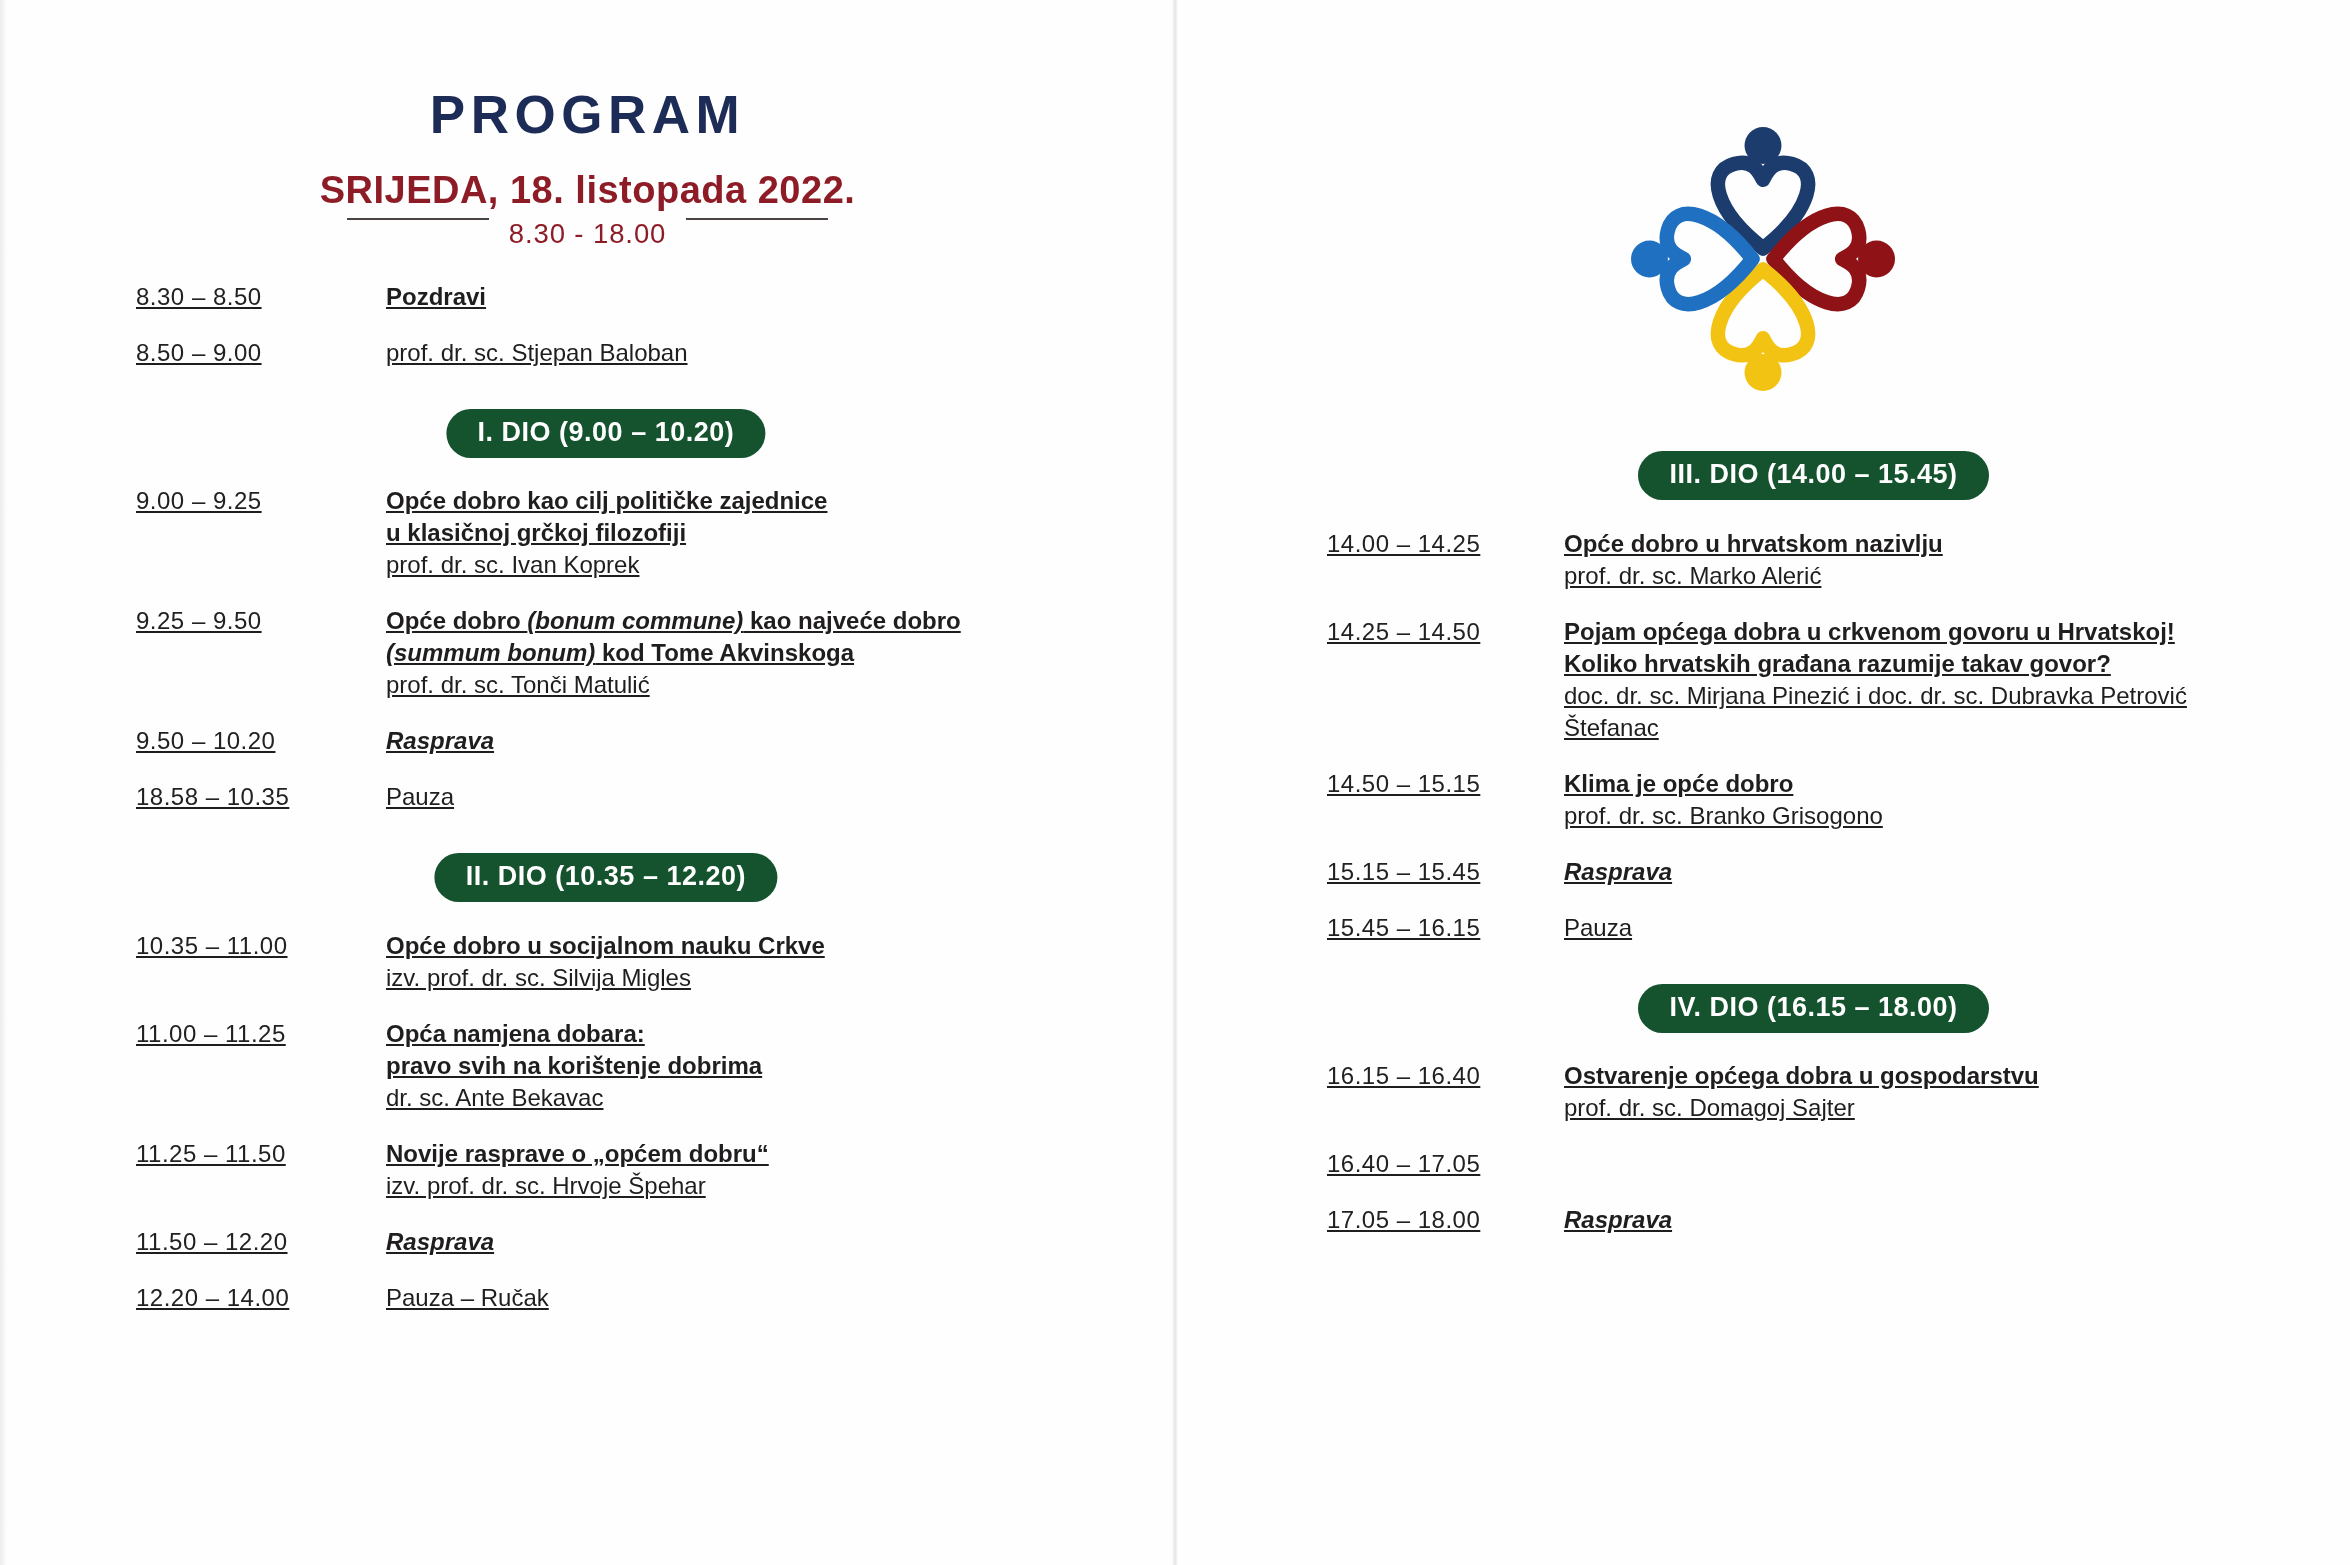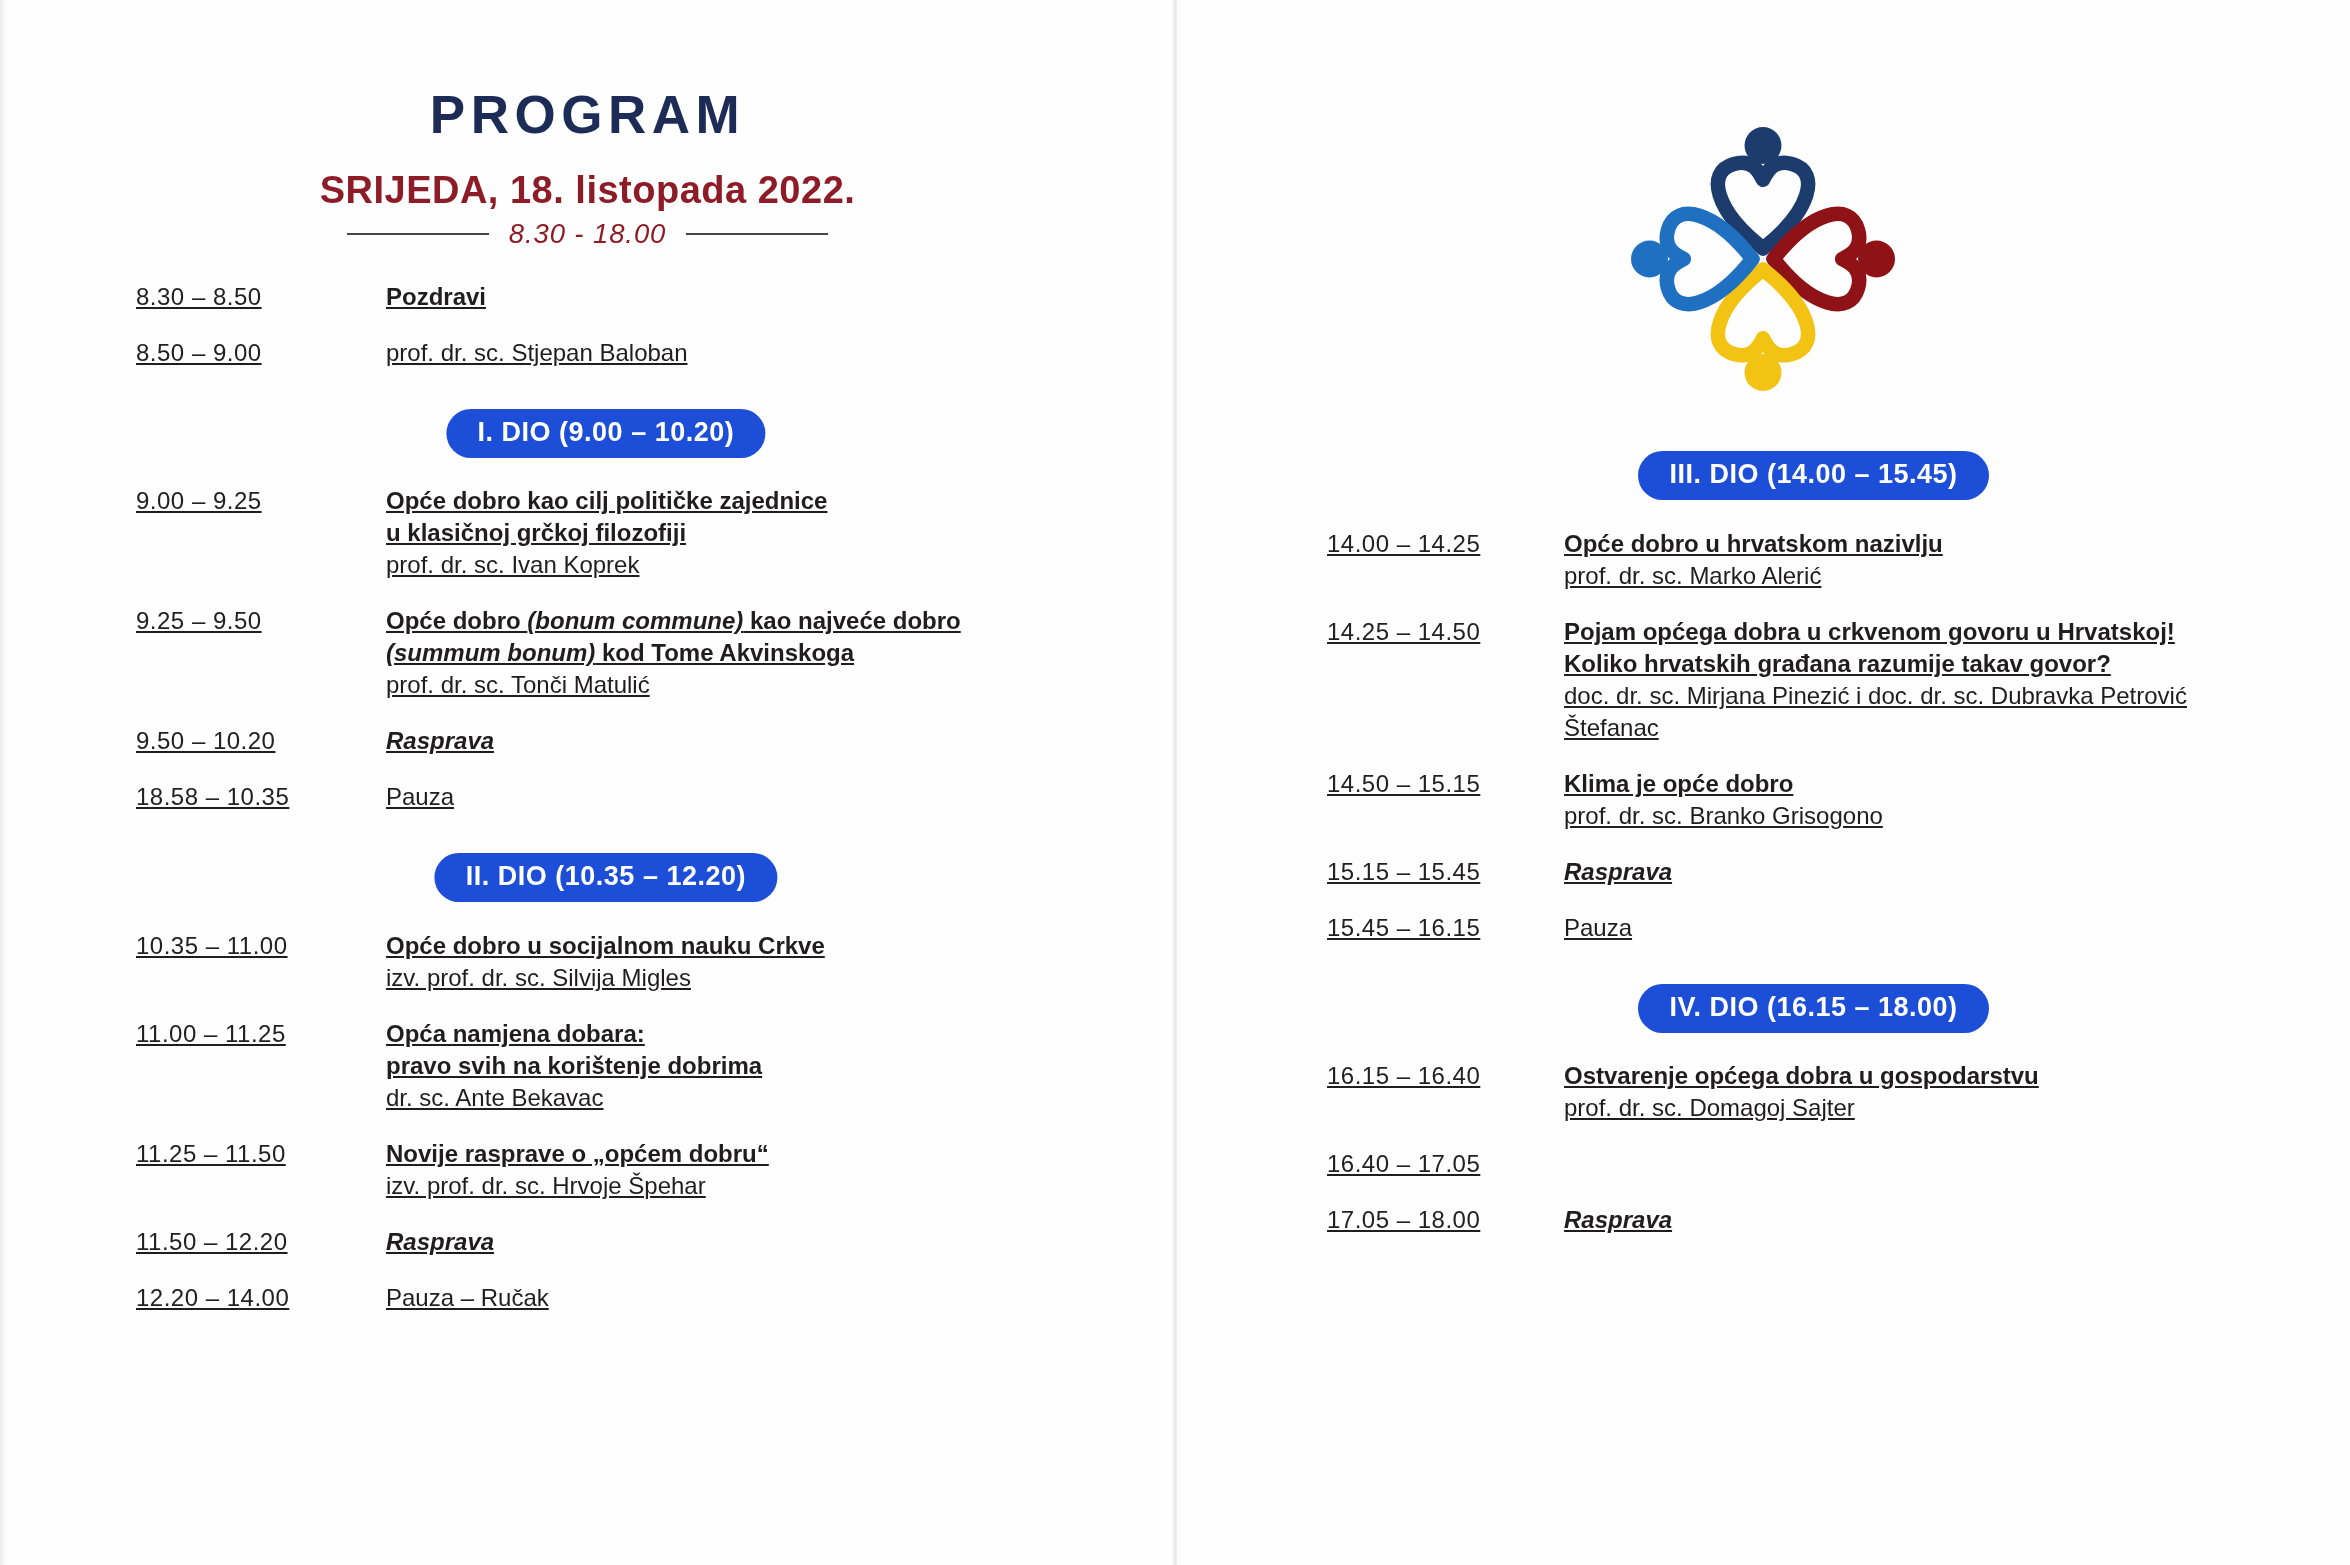--- a/index.html
+++ b/index.html
@@ -59,11 +59,10 @@
   }
   .hours-row {
     display: flex;
-    align-items: center;
+    align-items: flex-start;
     justify-content: center;
     gap: 20px;
     margin-bottom: 31px;
-    font-style: italic;
   }
   .hours {
     font-size: 27.5px;

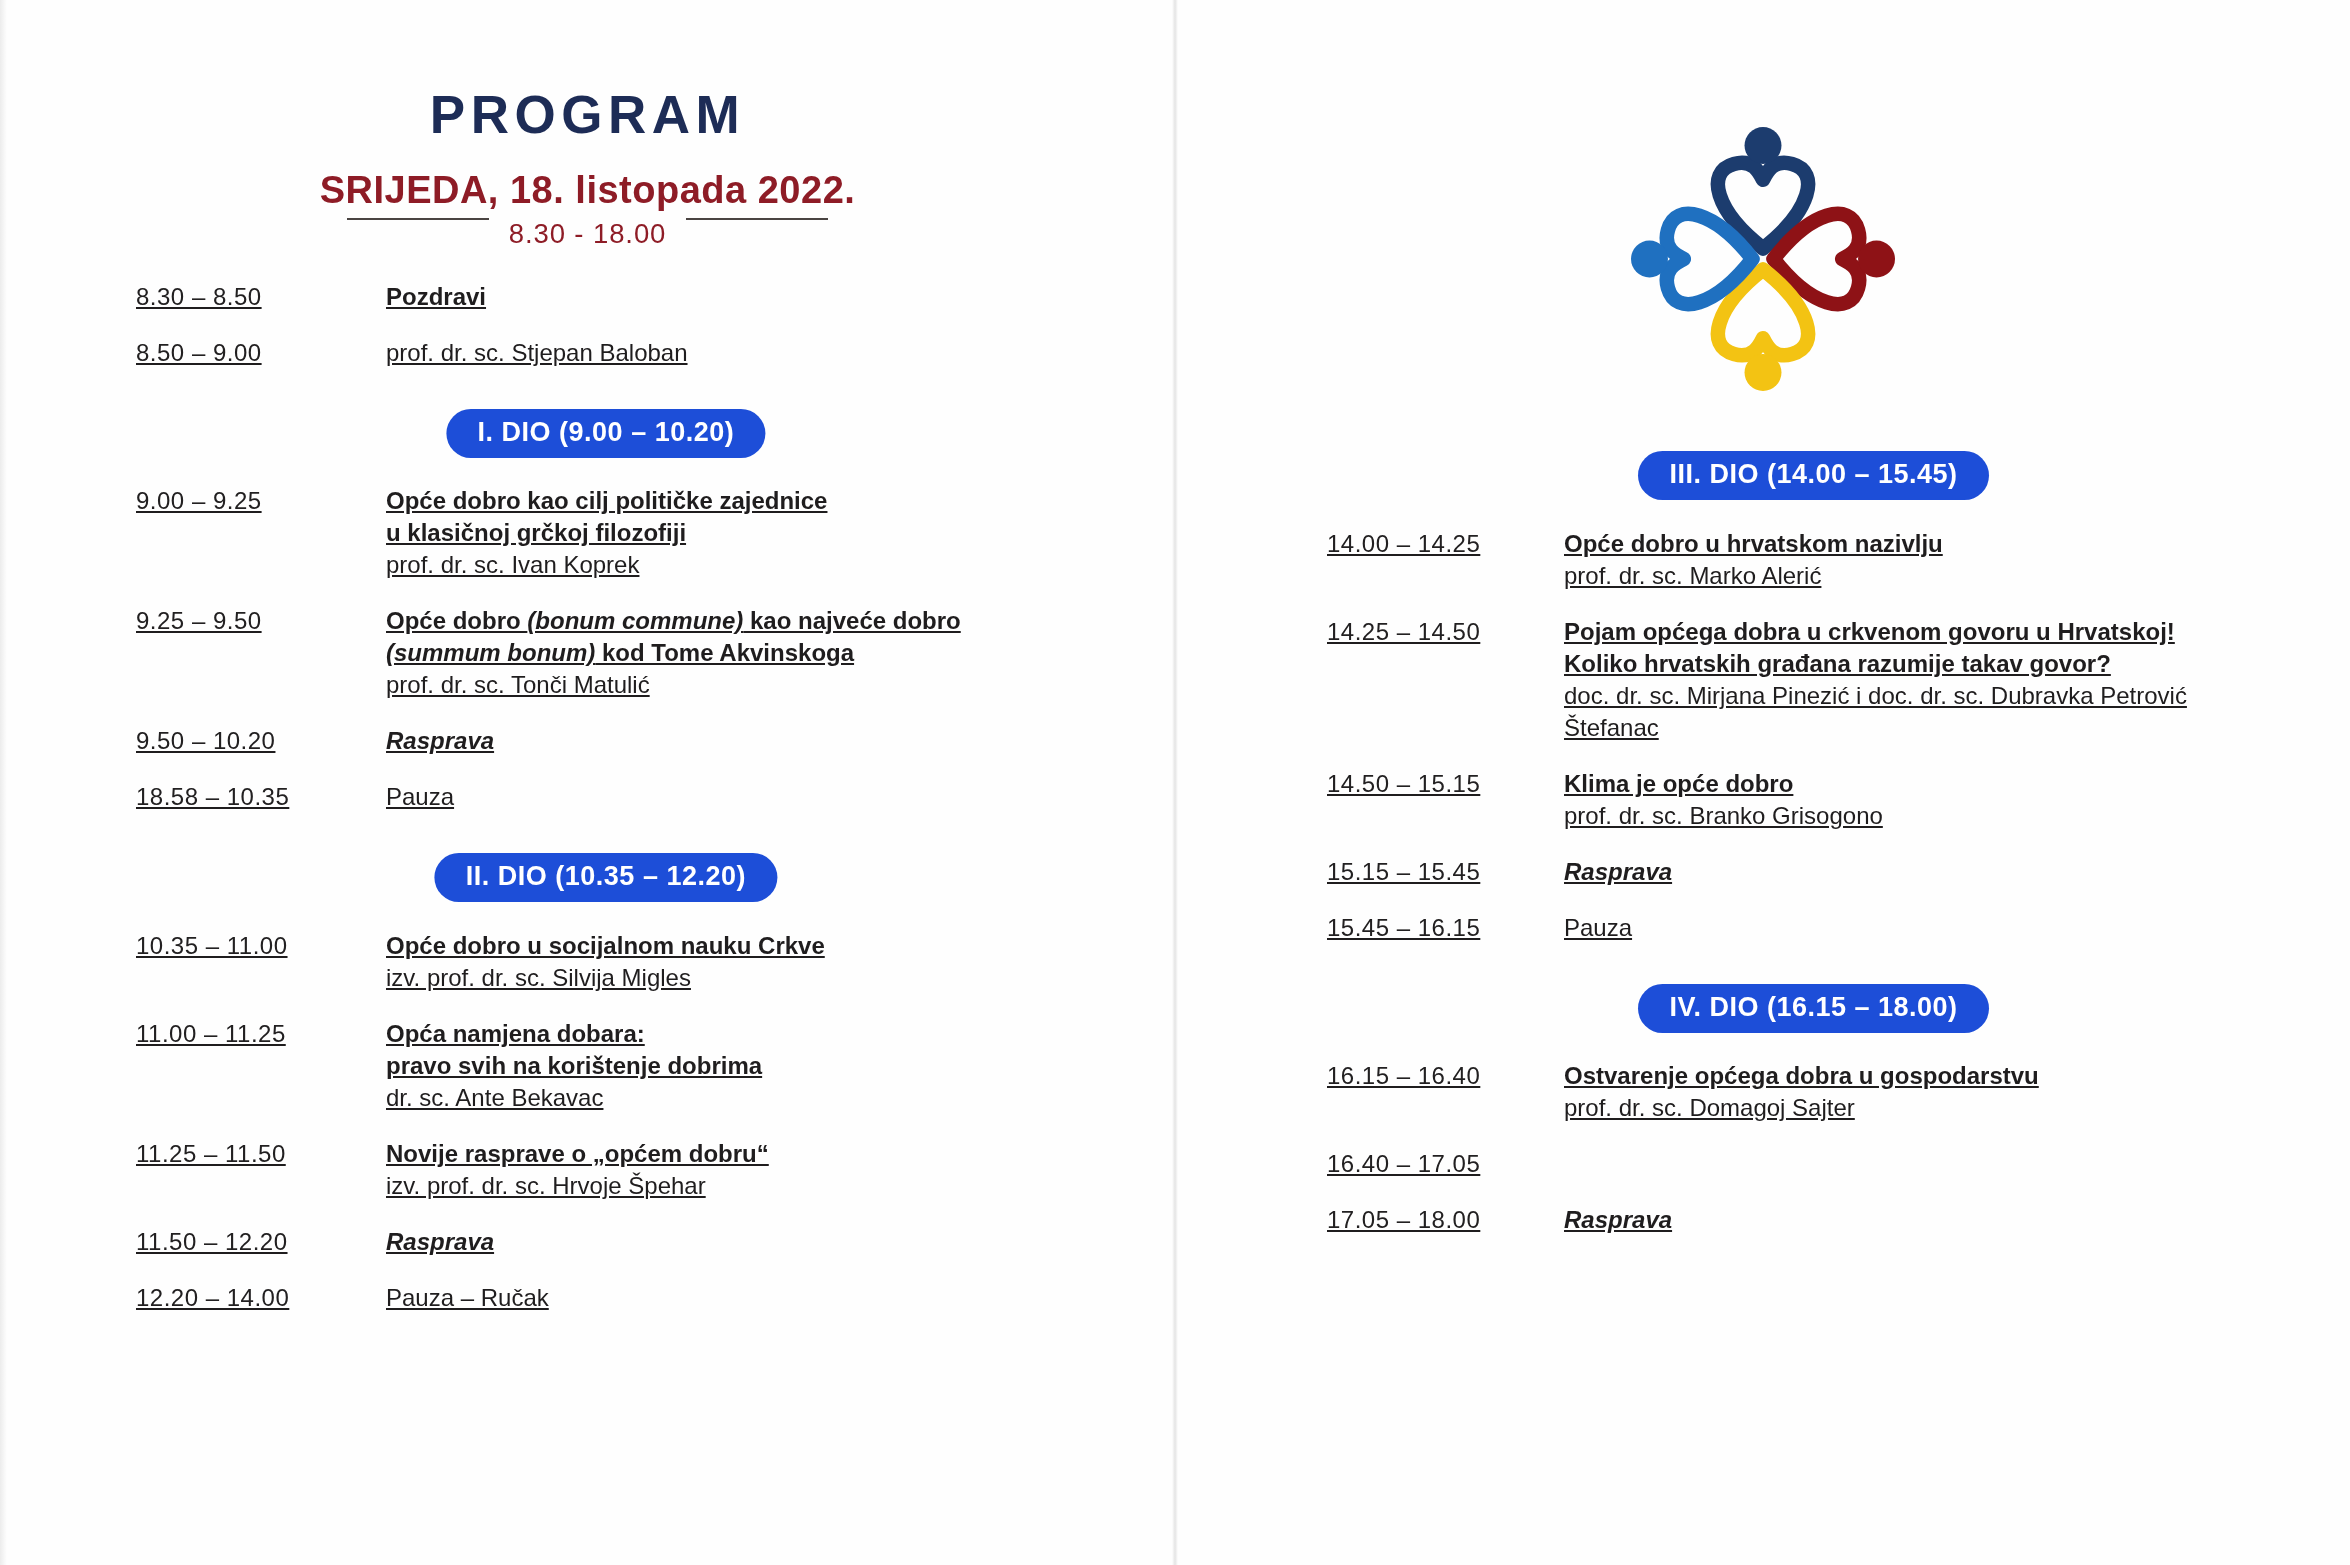--- a/index.html
+++ b/index.html
@@ -114,7 +114,7 @@
   .page-right .badge-row.first { margin-top: 57px; }
   .badge {
     display: inline-block;
-    background: #1d4ed8;
+    background: #14532d;
     color: #ffffff;
     font-weight: 700;
     font-size: 27px;

